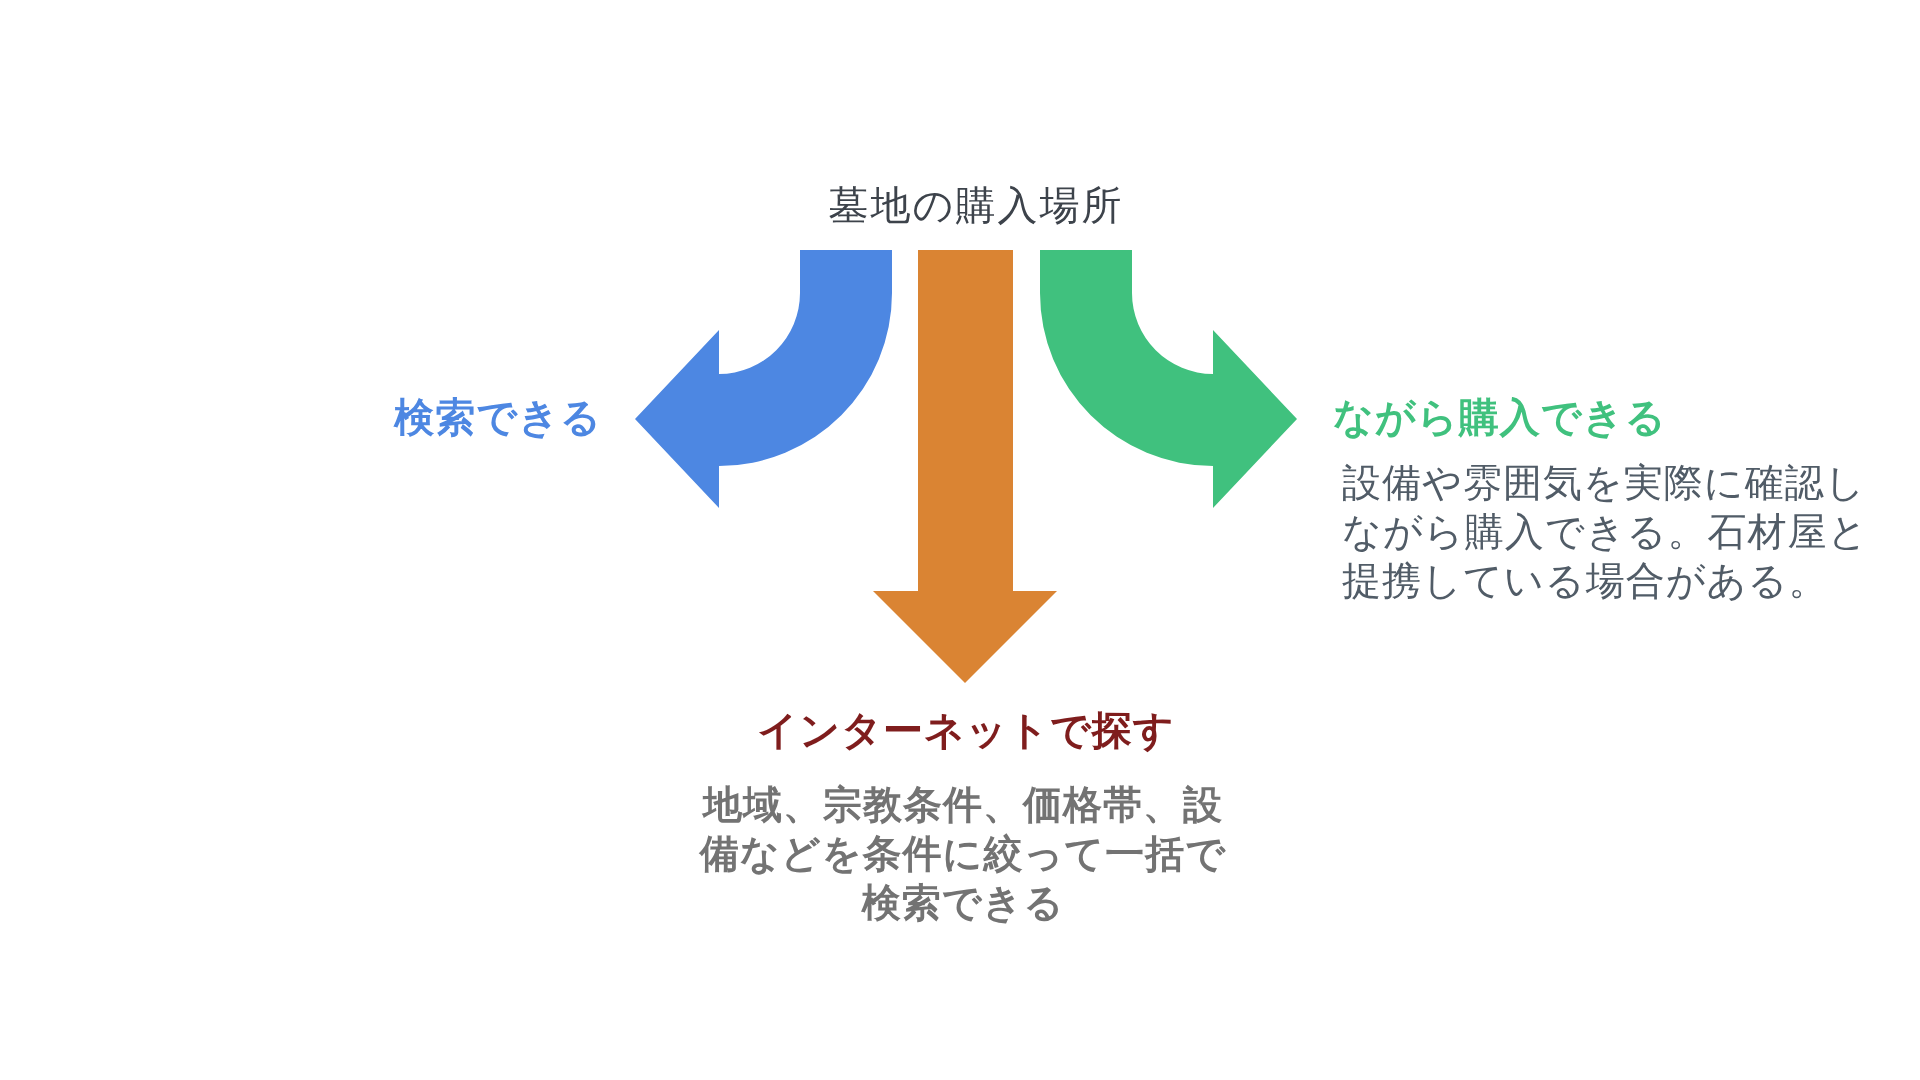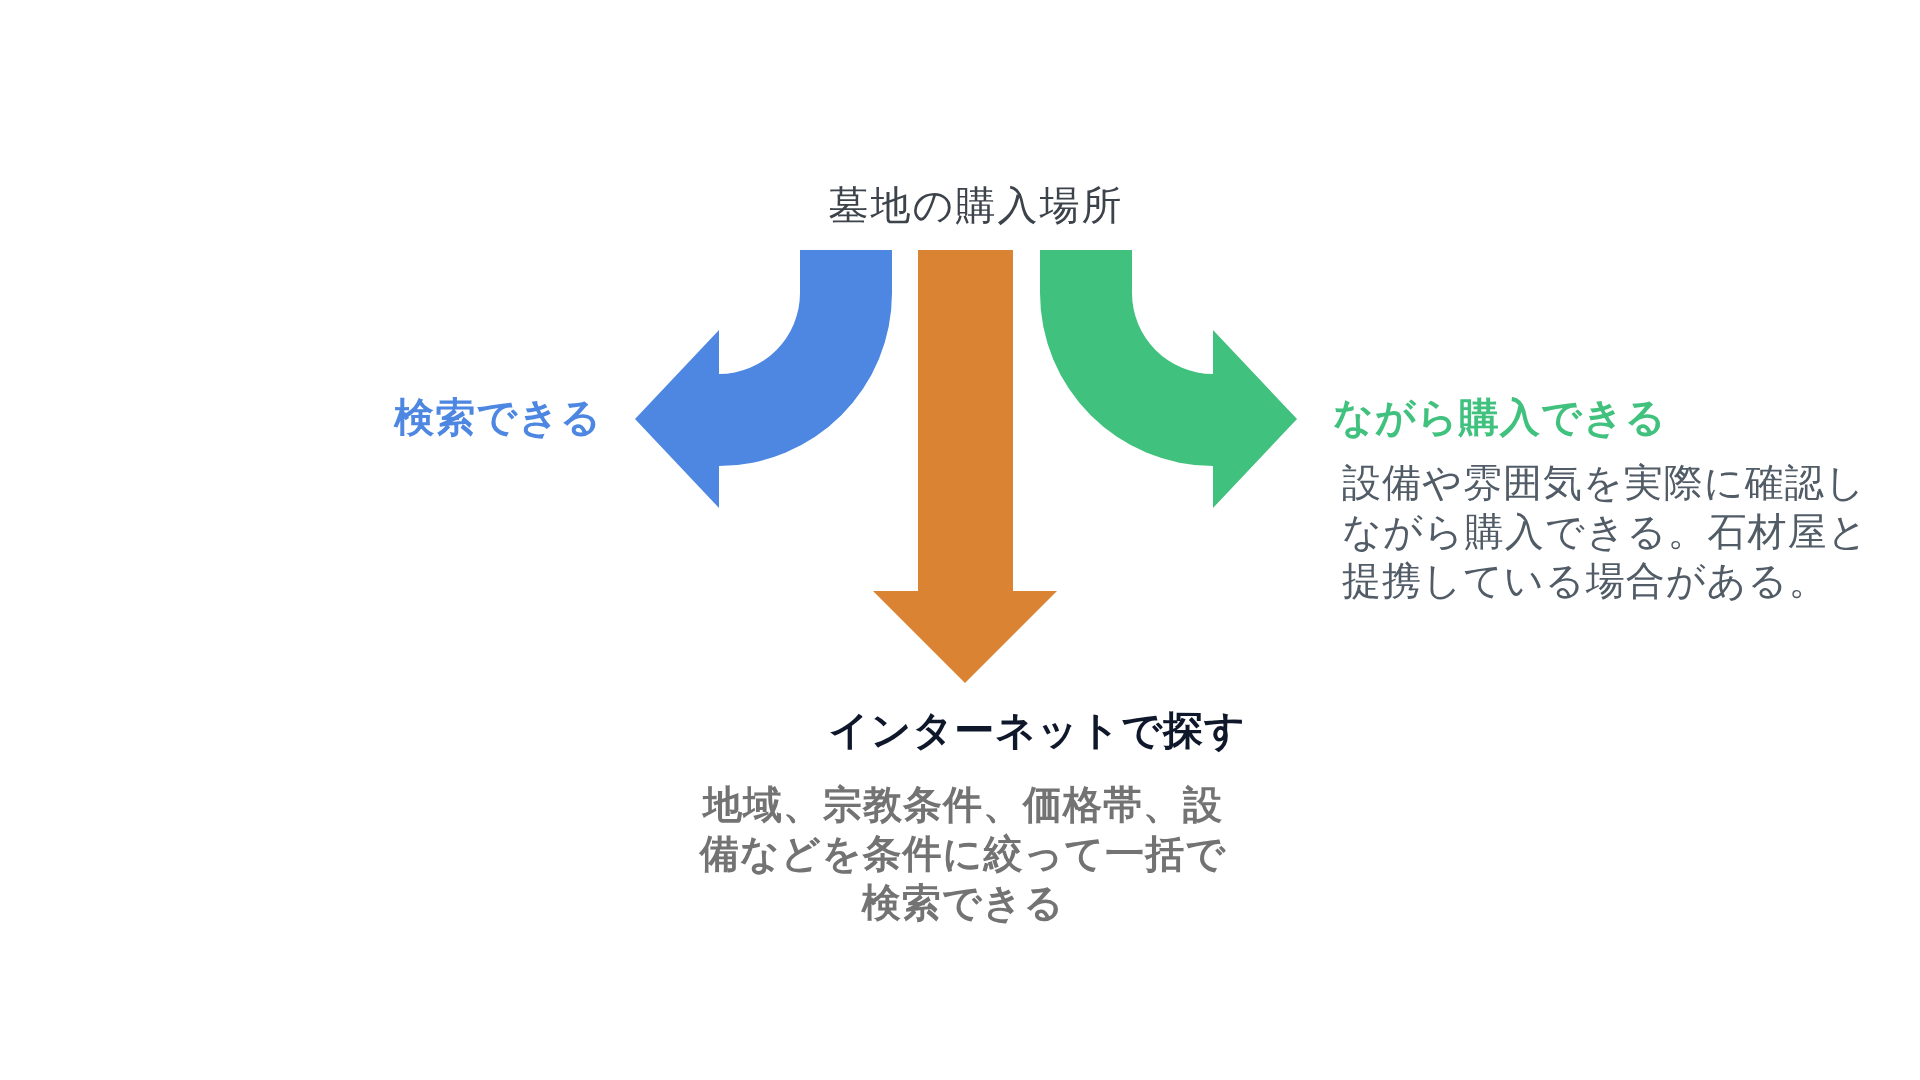--- a/index.html
+++ b/index.html
@@ -99,7 +99,7 @@
   <div class="label label-left" style="color: rgb(77, 135, 226);">検索できる</div>
 
 
-  <div class="label label-center" style="color: #0f172a; text-align: right;">インターネットで探す</div>
+  <div class="label label-center" style="color: #7f1d1d;">インターネットで探す</div>
 
   <div class="desc desc-center" style="color: #737373; font-weight: bold;">地域、宗教条件、価格帯、設
 備などを条件に絞って一括で

